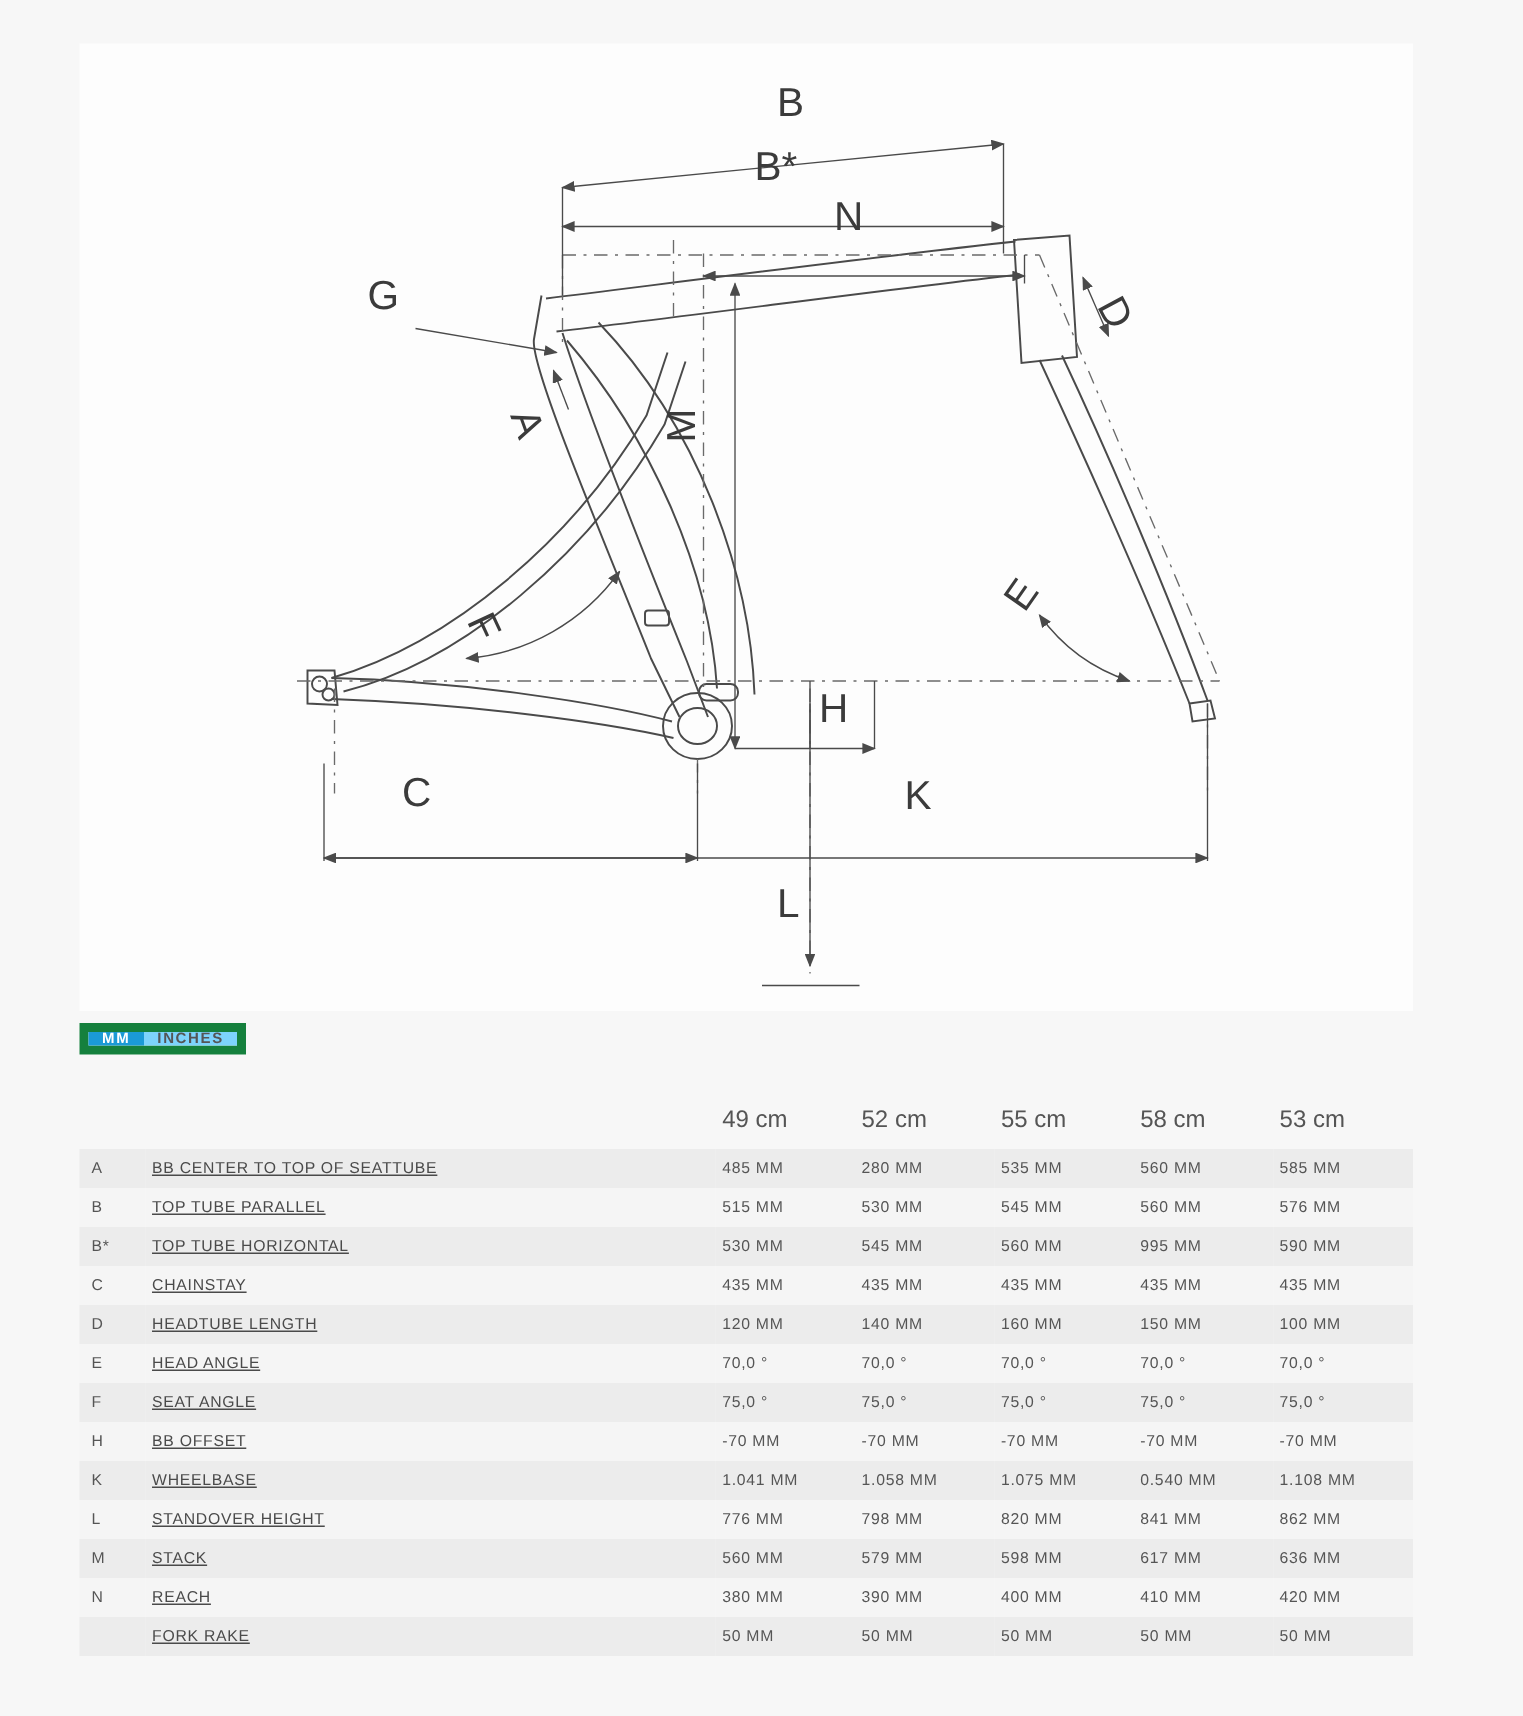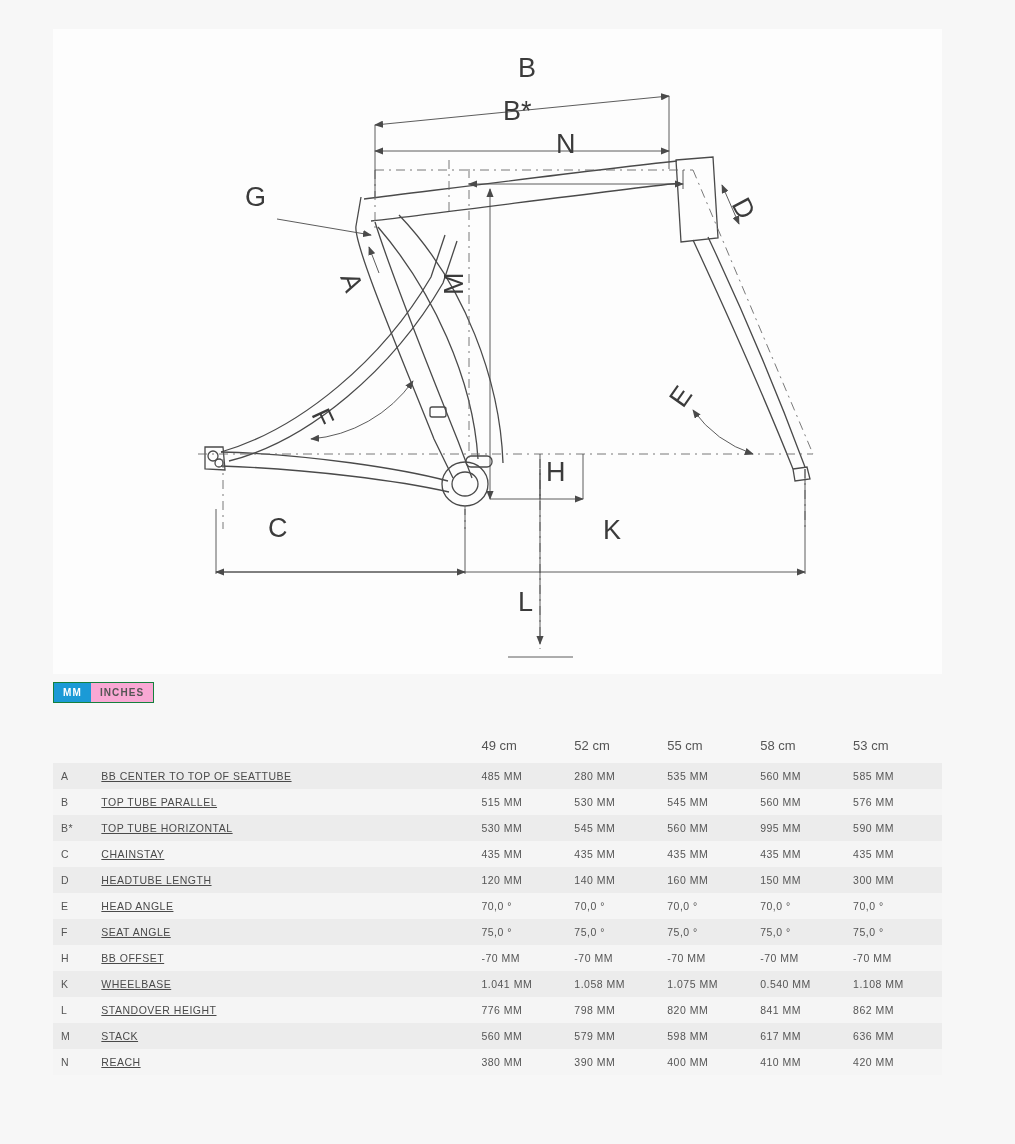--- a/index.html
+++ b/index.html
@@ -30,7 +30,7 @@
     left: 53px;
     top: 682px;
     display: flex;
-    border: 1px solid #15803d;
+    border: 6px solid #15803d;
     background: #ffffff;
     height: 21px;
   }

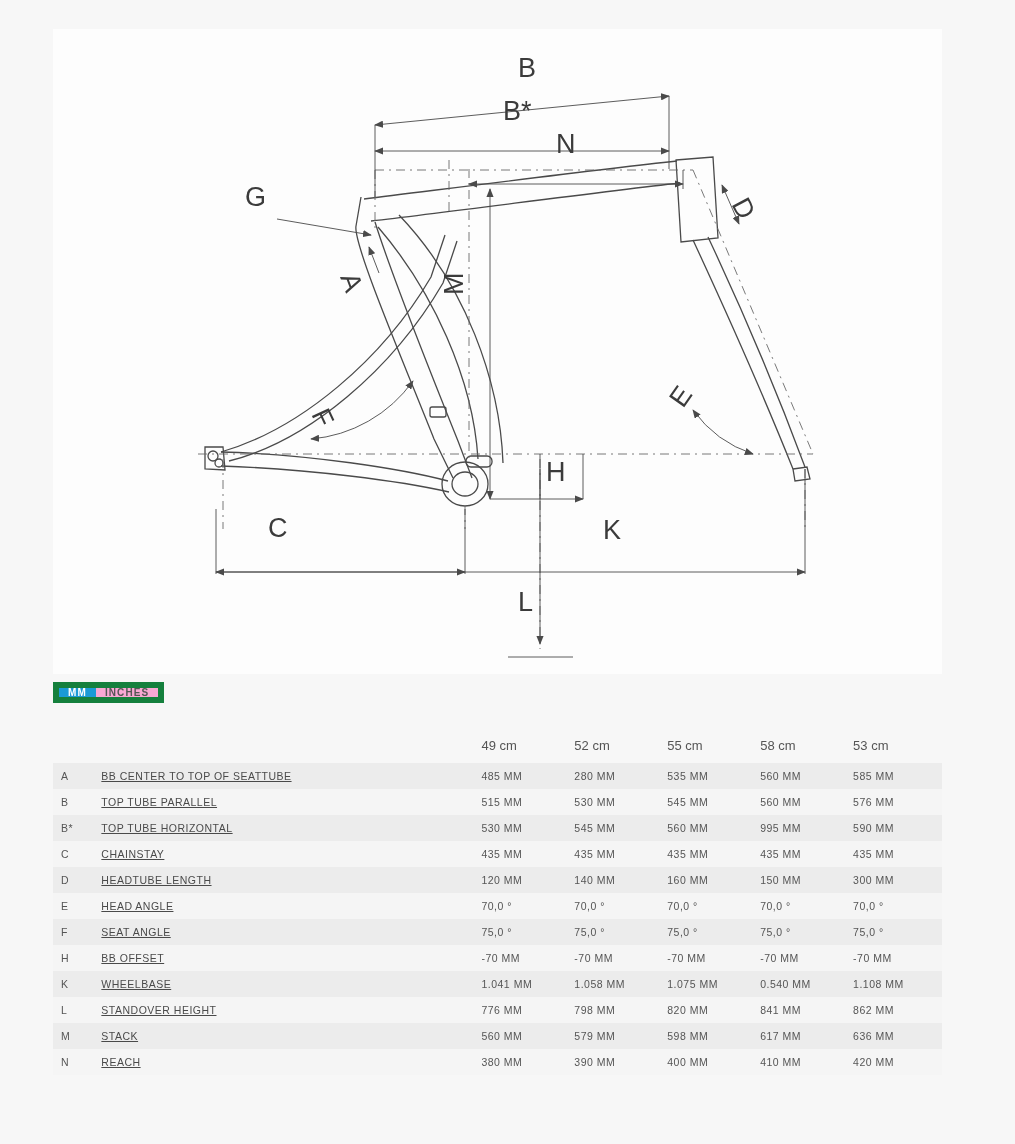--- a/index.html
+++ b/index.html
@@ -43,7 +43,7 @@
     align-items: center;
     cursor: pointer;
     color: #555;
-    background: #f9a8d4;
+    background: #7dd3fc;
     border: none;
     font-family: "Liberation Sans", sans-serif;
   }

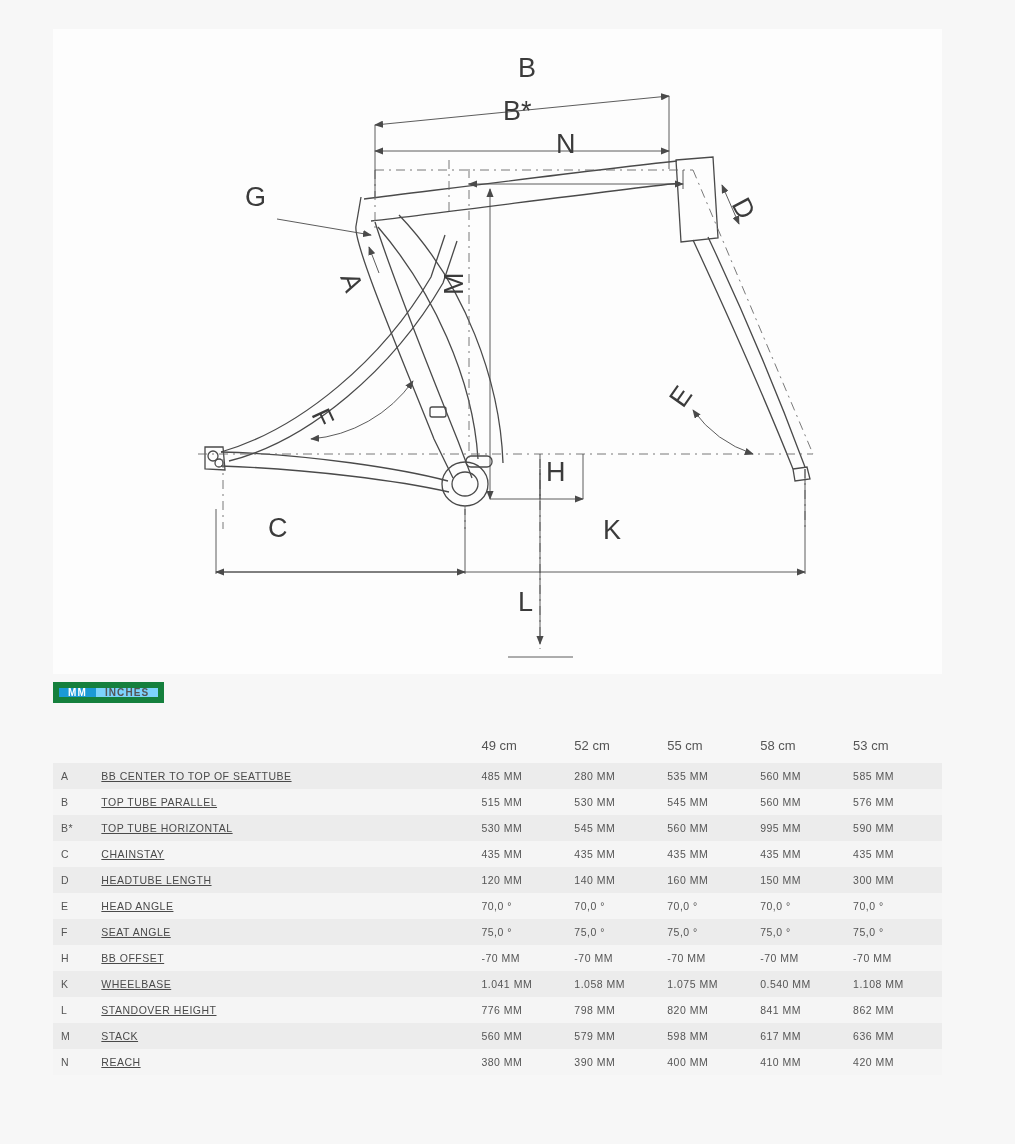--- a/index.html
+++ b/index.html
@@ -64,7 +64,7 @@
   .geo-table th {
     text-align: left;
     font-weight: normal;
-    font-size: 13px;
+    font-size: 16px;
     color: #555;
     padding: 8px 4px 10px 4px;
   }

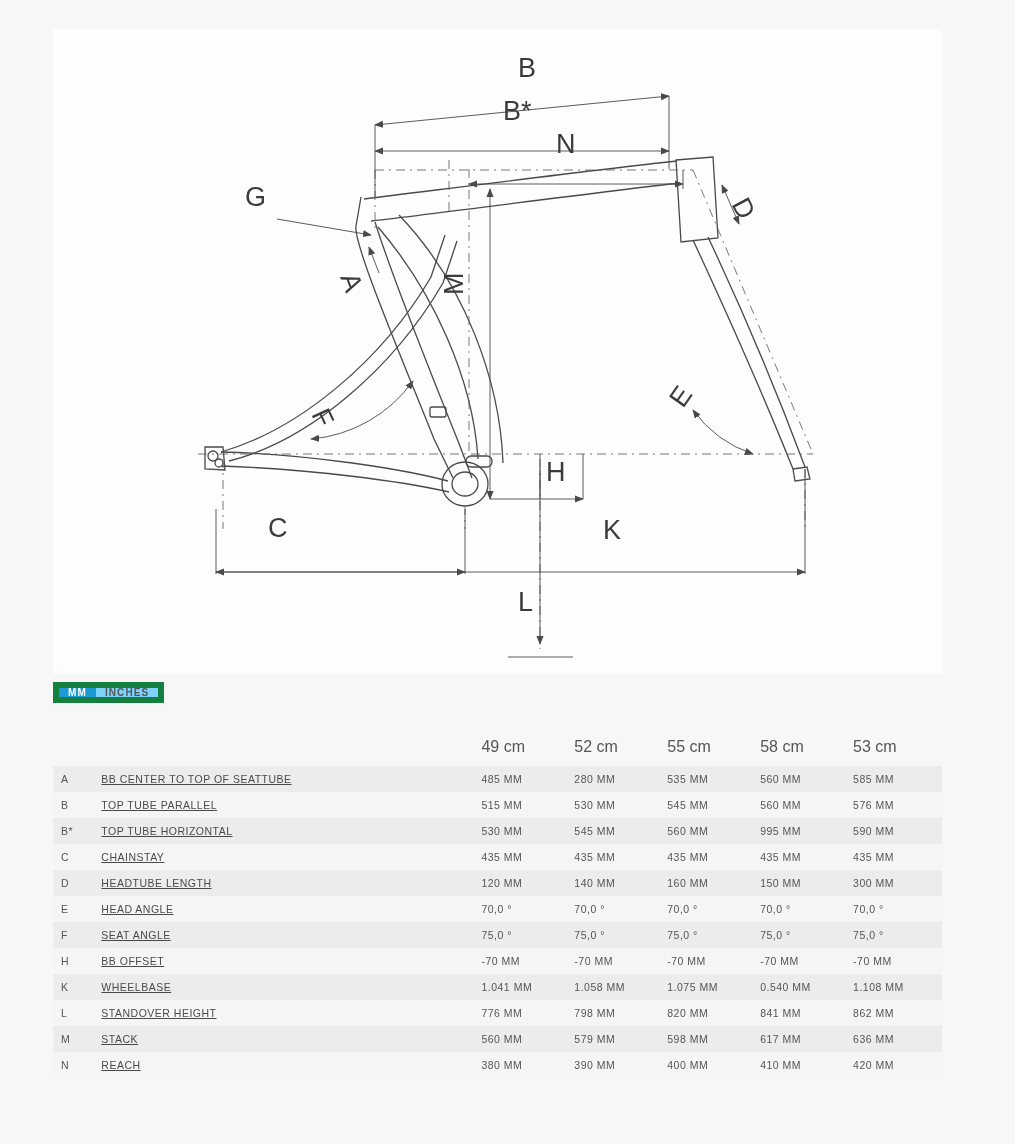--- a/index.html
+++ b/index.html
@@ -270,7 +270,7 @@
         <td class="col-val">140 MM</td>
         <td class="col-val">160 MM</td>
         <td class="col-val">150 MM</td>
-        <td class="col-val">300 MM</td>
+        <td class="col-val">100 MM</td>
       </tr>
       <tr>
         <td class="col-key">E</td>

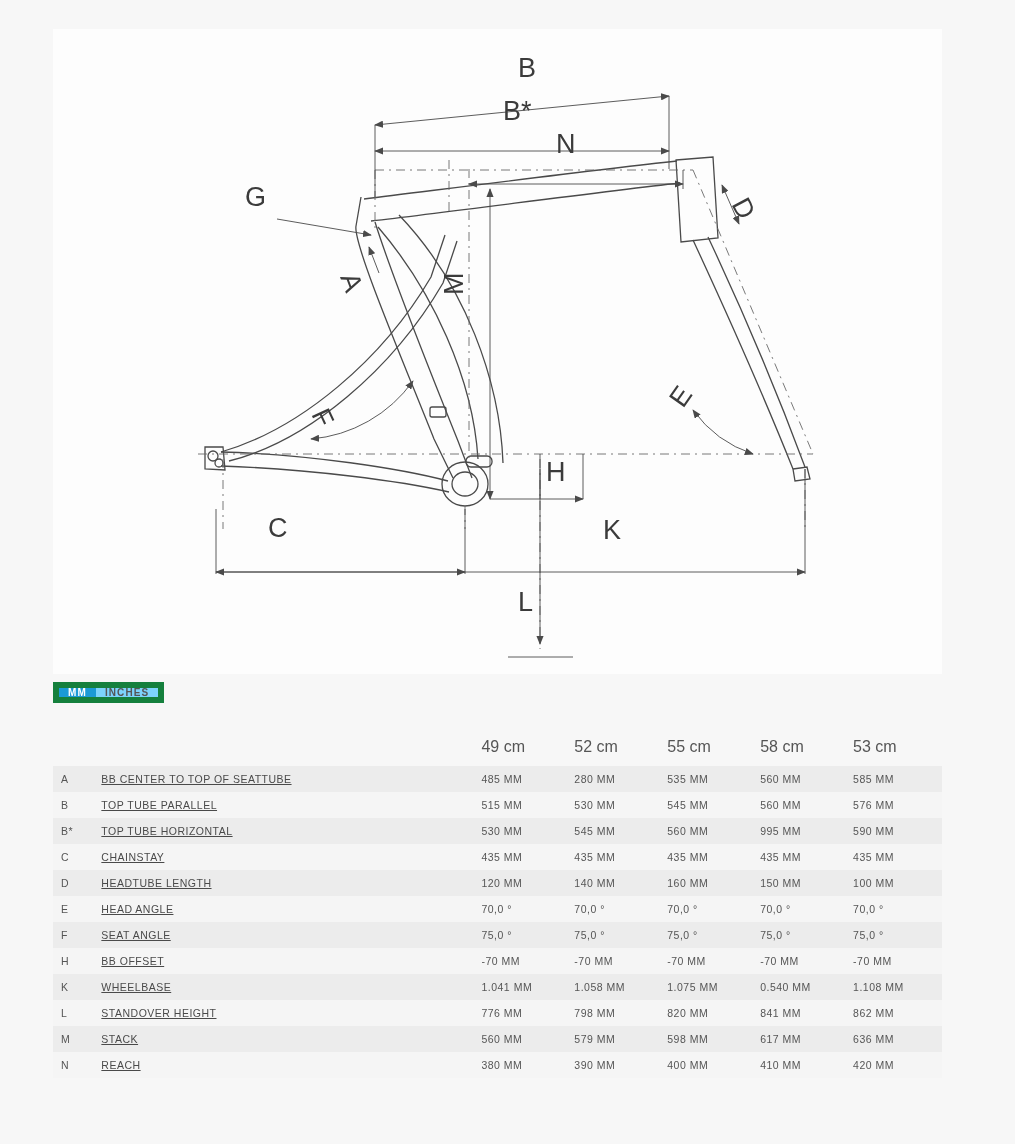--- a/index.html
+++ b/index.html
@@ -335,6 +335,15 @@
         <td class="col-val">410 MM</td>
         <td class="col-val">420 MM</td>
       </tr>
+      <tr>
+        <td class="col-key"></td>
+        <td class="col-label">FORK RAKE</td>
+        <td class="col-val">50 MM</td>
+        <td class="col-val">50 MM</td>
+        <td class="col-val">50 MM</td>
+        <td class="col-val">50 MM</td>
+        <td class="col-val">50 MM</td>
+      </tr>
     </tbody>
   </table>
 

